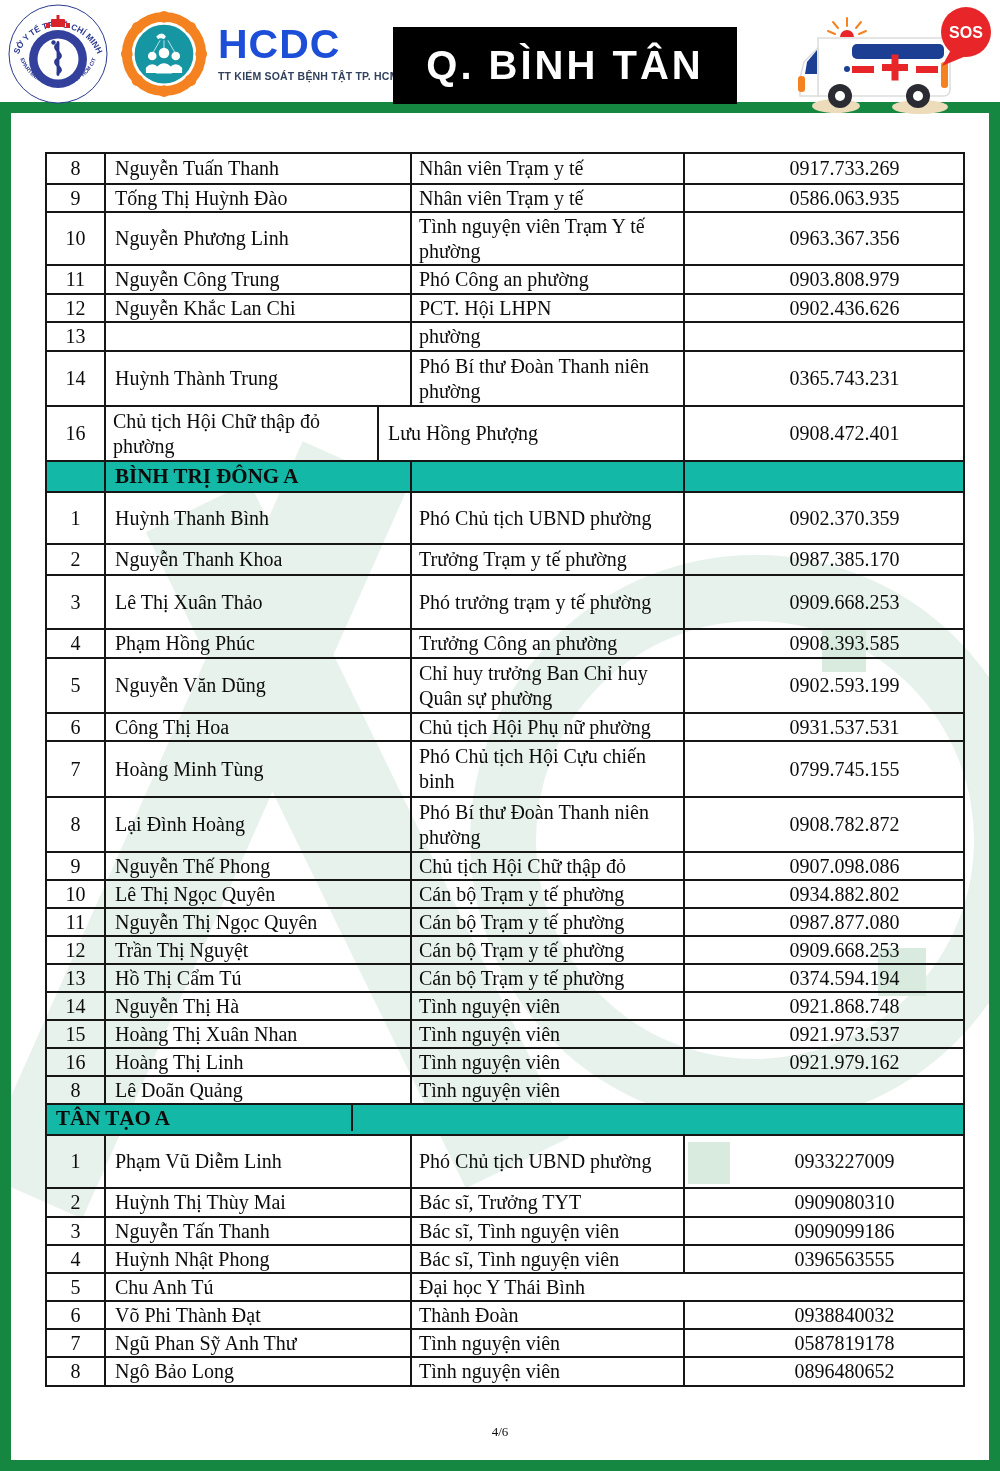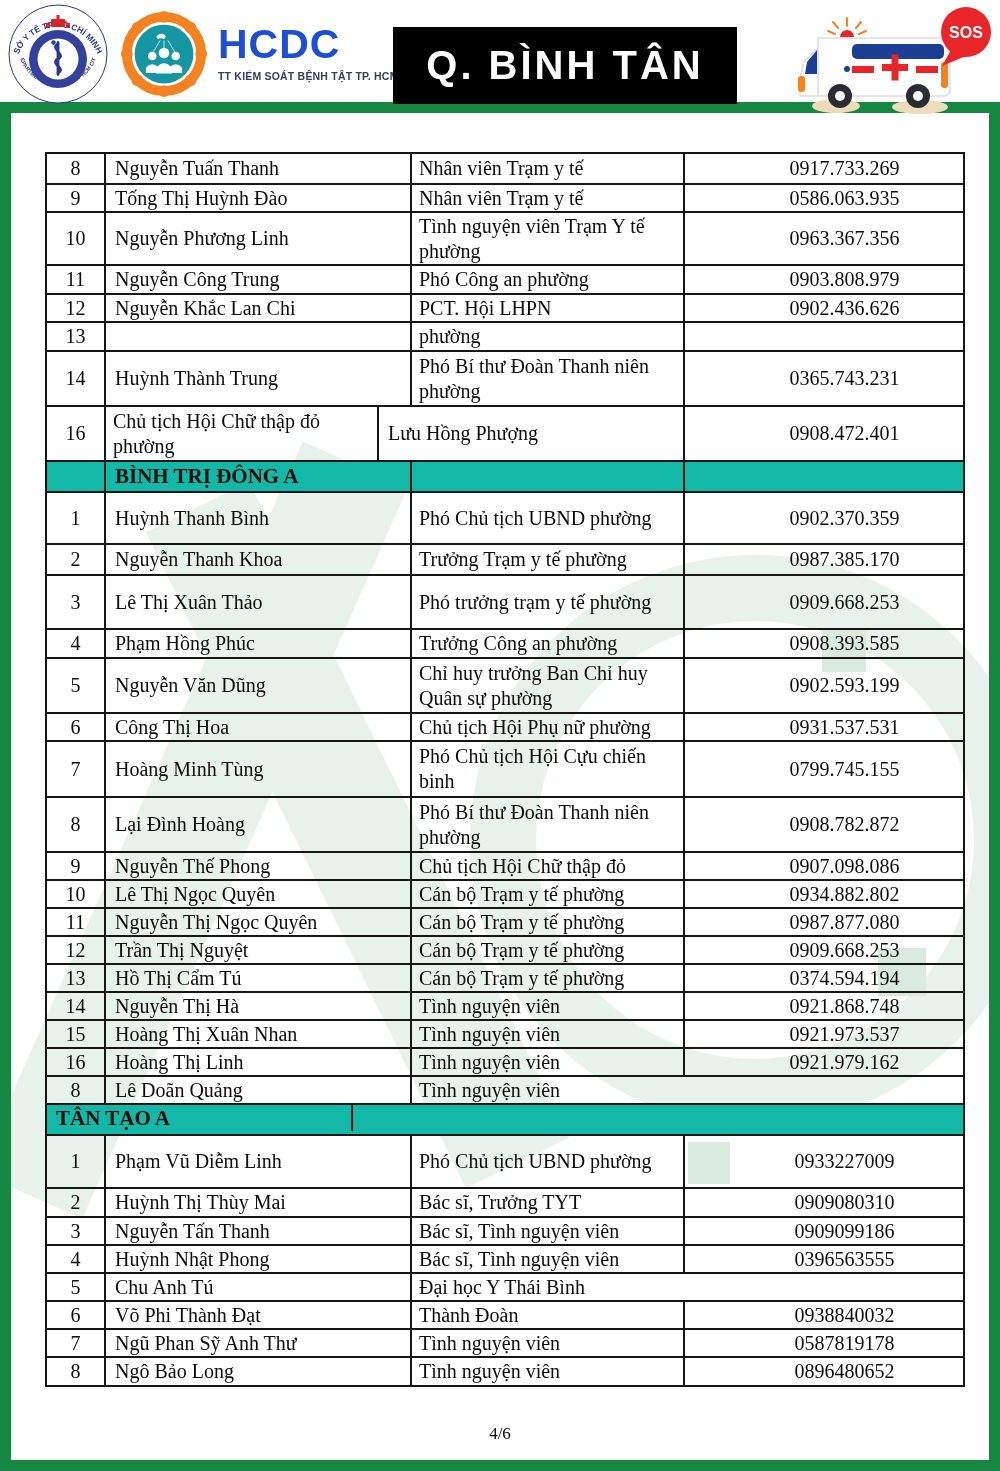--- a/index.html
+++ b/index.html
@@ -47,7 +47,7 @@
   .sec-label{font-weight:bold;font-size:21px;}
   
   #footer{position:absolute;left:0;top:1424px;width:1000px;text-align:center;
-       font-size:17px;z-index:3;}
+       font-size:13px;z-index:3;}
 </style>
 </head>
 <body>

